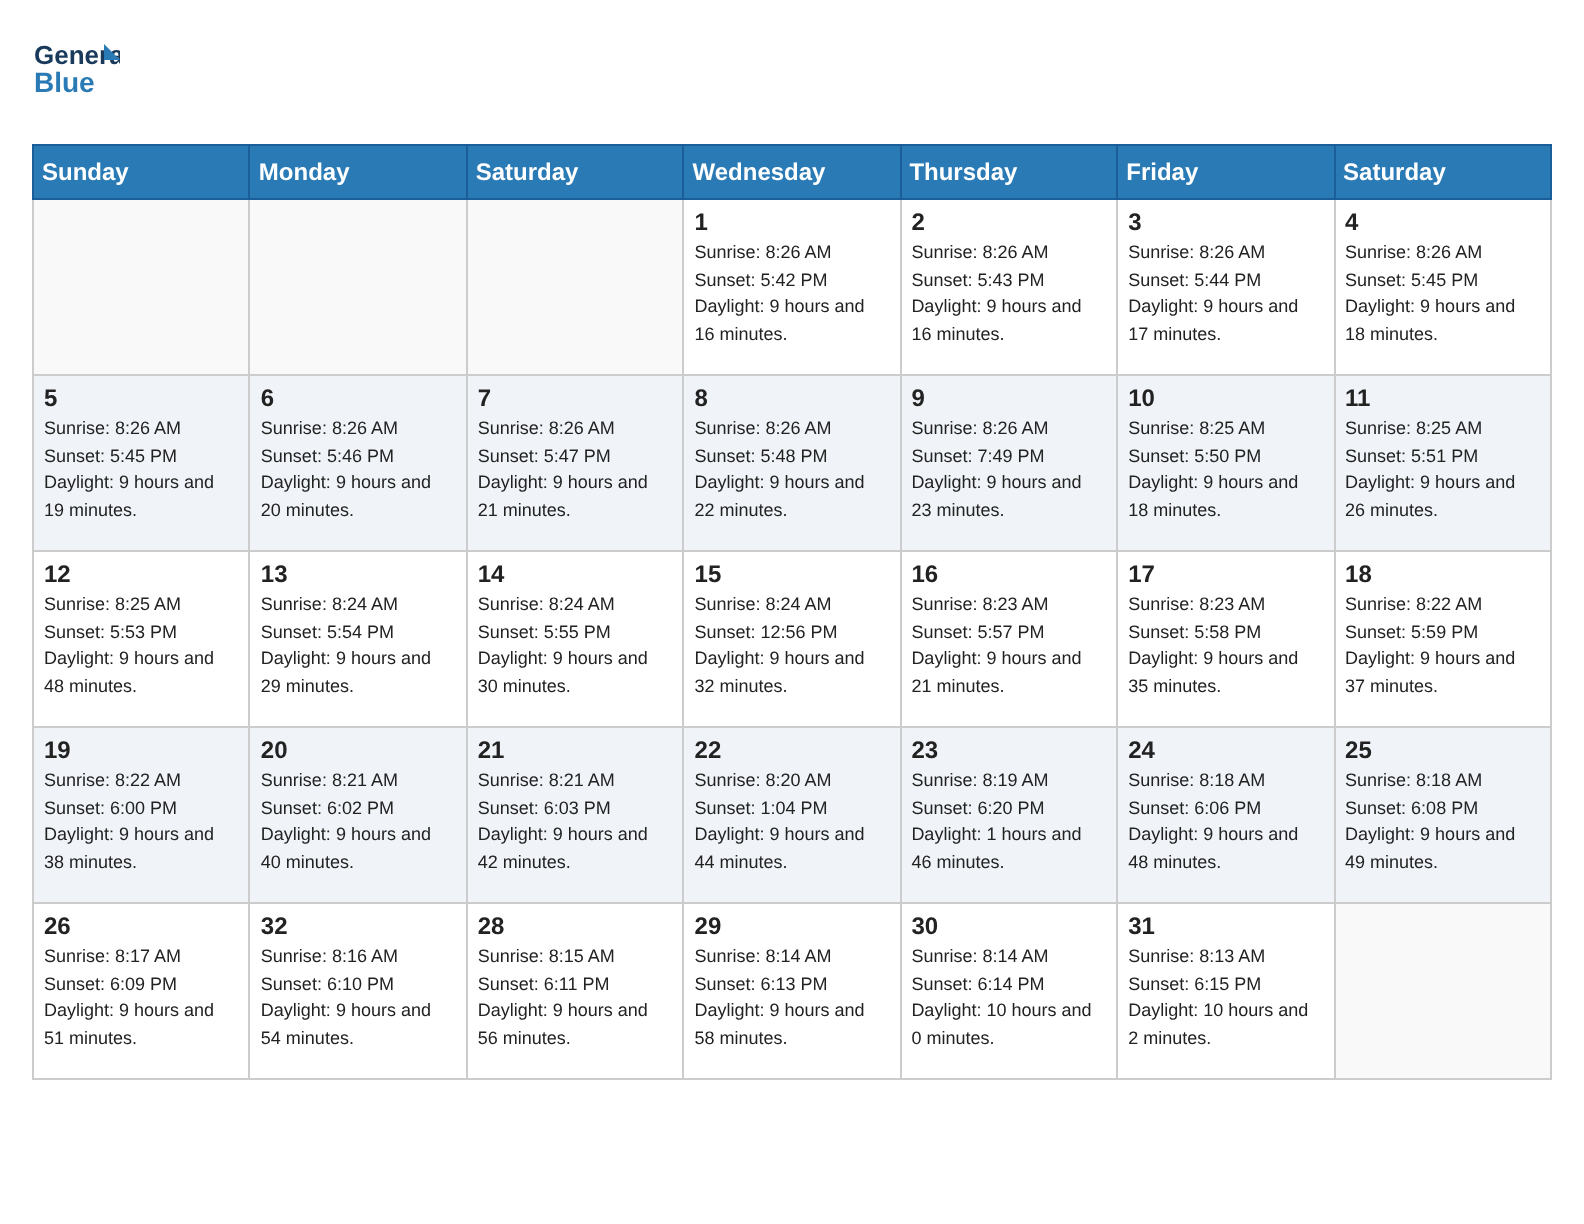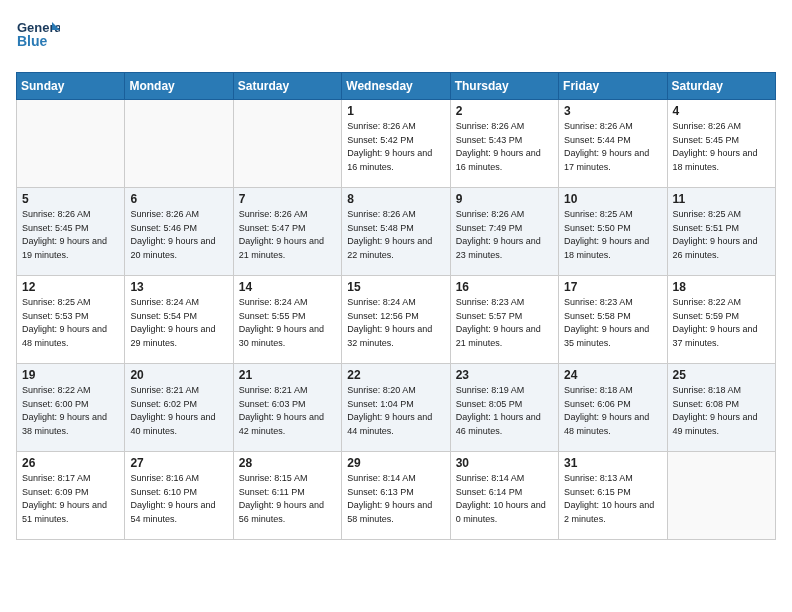--- a/index.html
+++ b/index.html
@@ -298,7 +298,7 @@
           <div class="day-num">23</div>
           <div class="day-info">
             <div>Sunrise: 8:19 AM</div>
-            <div>Sunset: 8:05 PM</div>
+            <div>Sunset: 6:20 PM</div>
             <div>Daylight: 1 hours and 46 minutes.</div>
           </div>
         </td>

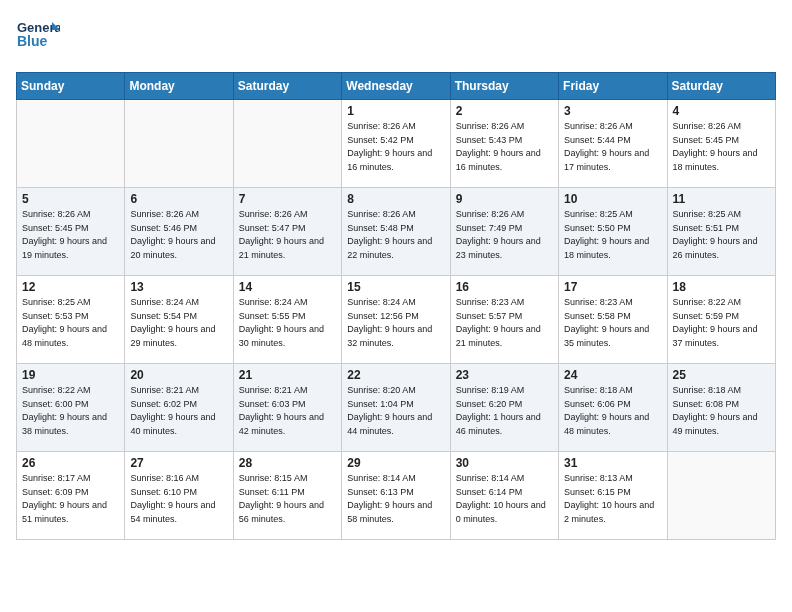--- a/index.html
+++ b/index.html
@@ -329,7 +329,7 @@
           </div>
         </td>
         <td>
-          <div class="day-num">27</div>
+          <div class="day-num">32</div>
           <div class="day-info">
             <div>Sunrise: 8:16 AM</div>
             <div>Sunset: 6:10 PM</div>

